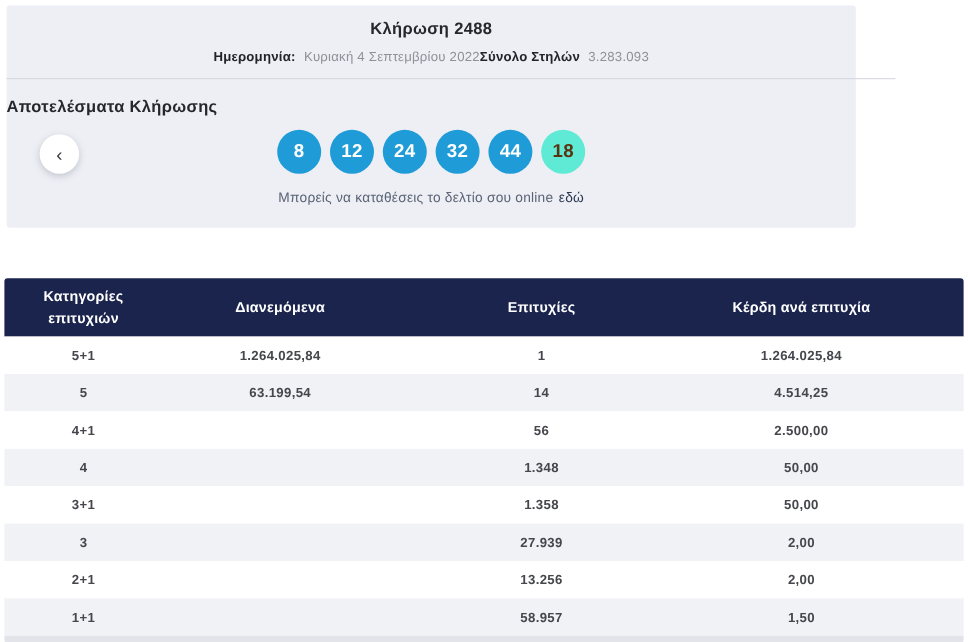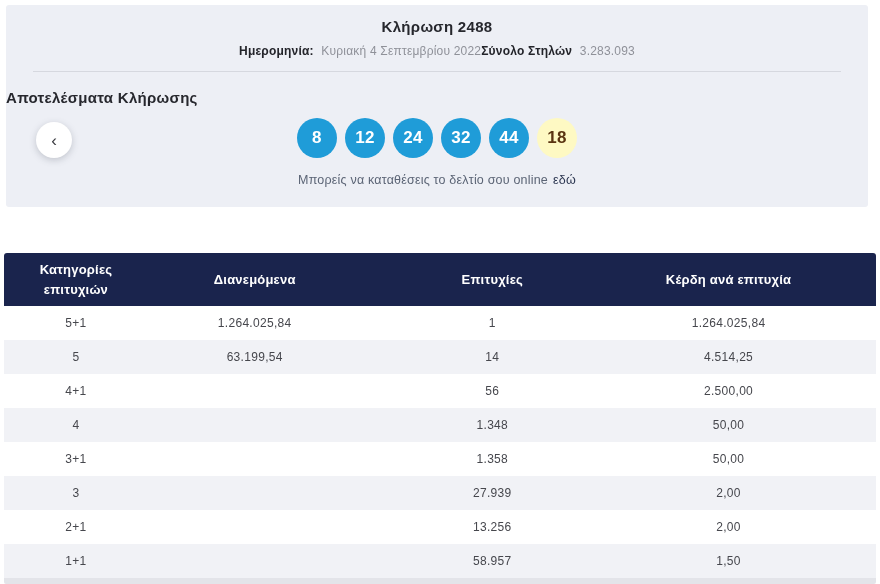--- a/index.html
+++ b/index.html
@@ -14,7 +14,7 @@
   
   .panel {
     position:absolute; left:6px; top:5px;
-    width:862px; height:202px;
+    width:772px; height:202px;
     background:#edeff5;
     border-radius:3px;
   }

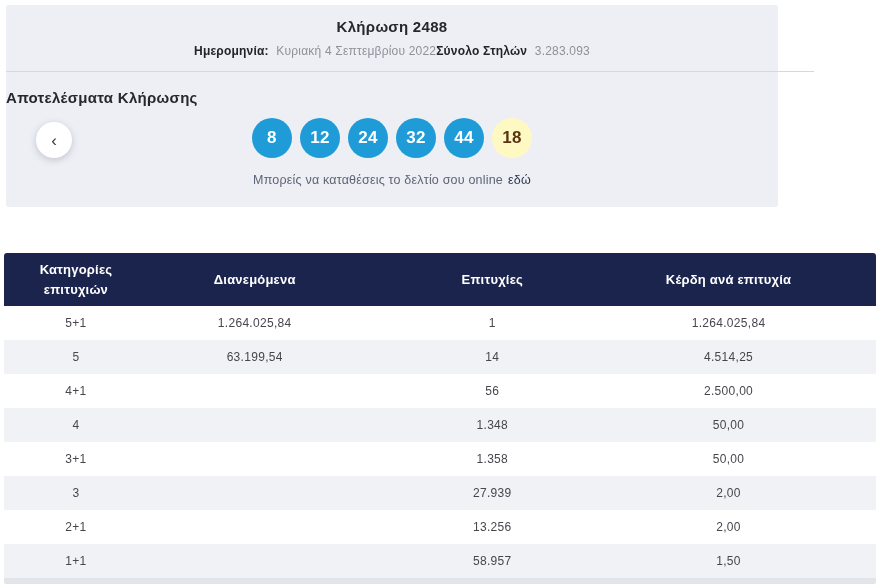--- a/index.html
+++ b/index.html
@@ -47,7 +47,7 @@
     display:flex; align-items:center; justify-content:center;
     letter-spacing:.3px;
   }
-  .ball.bonus { background:#fef9c3; color:#5a3411;text-align:right; }
+  .ball.bonus { background:#5eead4; color:#5a3411;text-align:right; }
   .deposit {
     text-align:center; margin-top:15px;
     font-size:12.5px; color:#5b6475; letter-spacing:.2px;

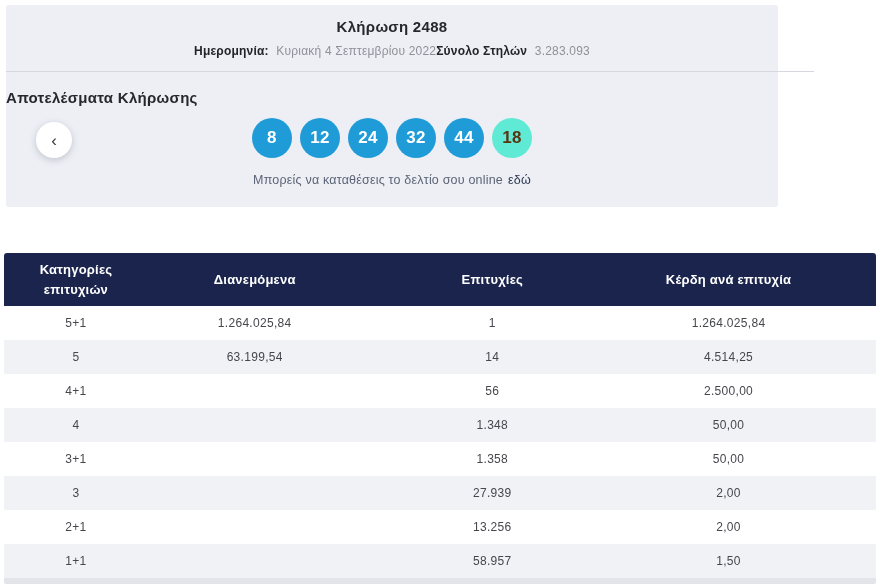--- a/index.html
+++ b/index.html
@@ -85,7 +85,7 @@
   .th-cat-inner { display:inline-block; max-width:92px; line-height:1.5; }
   .trow {
     height:34px; font-size:12px; color:#46474d;
-    background:#ffffff; letter-spacing:.3px;
+    background:#ffffff; letter-spacing:.3px;font-weight:bold;
   }
   .trow.alt { background:#f1f2f6; }
   .tfoot-bar { height:6px; background:#e3e4e9; border-radius:0 0 2px 2px; }

